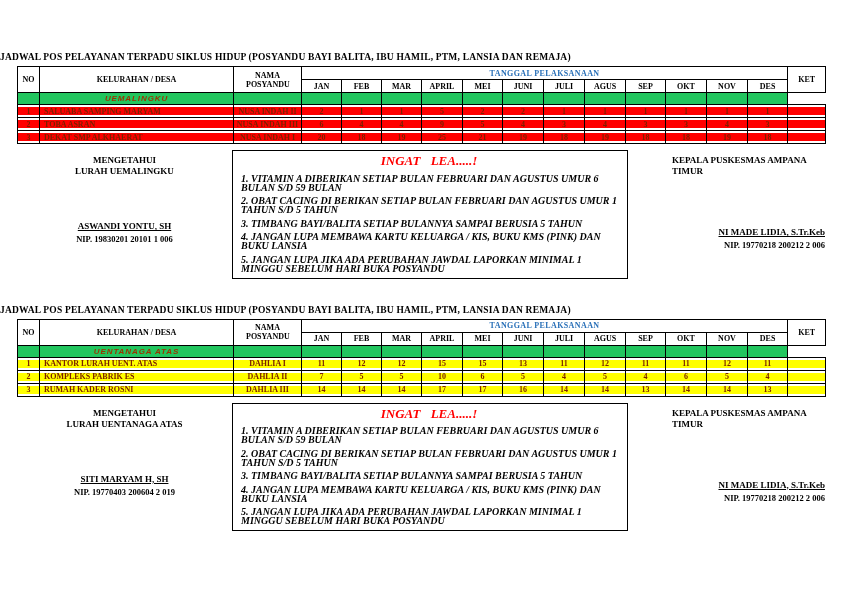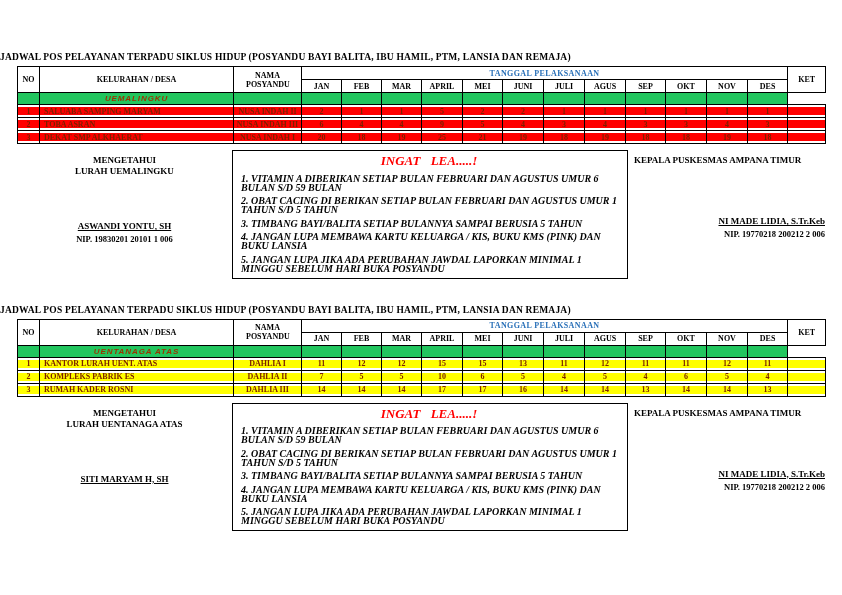--- a/index.html
+++ b/index.html
@@ -42,7 +42,7 @@
   }
   .ingat-item { font-weight: bold; font-style: italic; font-size: 10px; line-height: 9px; margin-top: 4.5px; white-space: normal; }
   .sign-right { width: 197px; font-weight: bold; font-size: 9px; line-height: 11px; padding: 5px 0 0 6px; }
-  .sign-right .kepala { margin-bottom: 50px; }
+  .sign-right .kepala { margin-bottom: 50px; margin-left: 38px; }
   .sign-right .sign-name, .sign-right .sign-nip { text-align: right; }
   .section2 { margin-top: 26px; }
 </style>

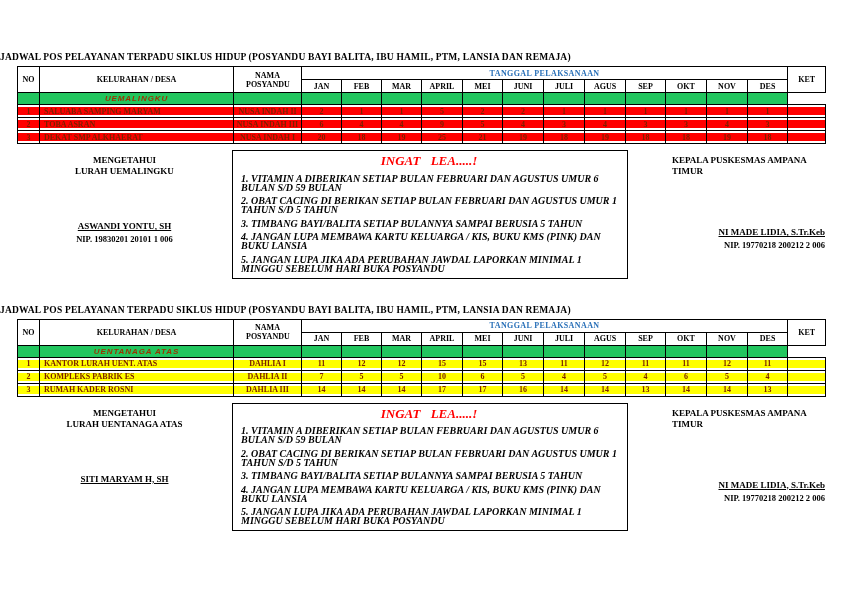--- a/index.html
+++ b/index.html
@@ -319,6 +319,7 @@
         <div>MENGETAHUI</div>
         <div class="l2">LURAH UENTANAGA ATAS</div>
         <div class="sign-name">SITI MARYAM H, SH</div>
+        <div class="sign-nip">NIP. 19770403 200604 2 019</div>
       </div>
       <div class="ingat-box">
         <div class="ingat-title">INGAT LEA.....!</div>

